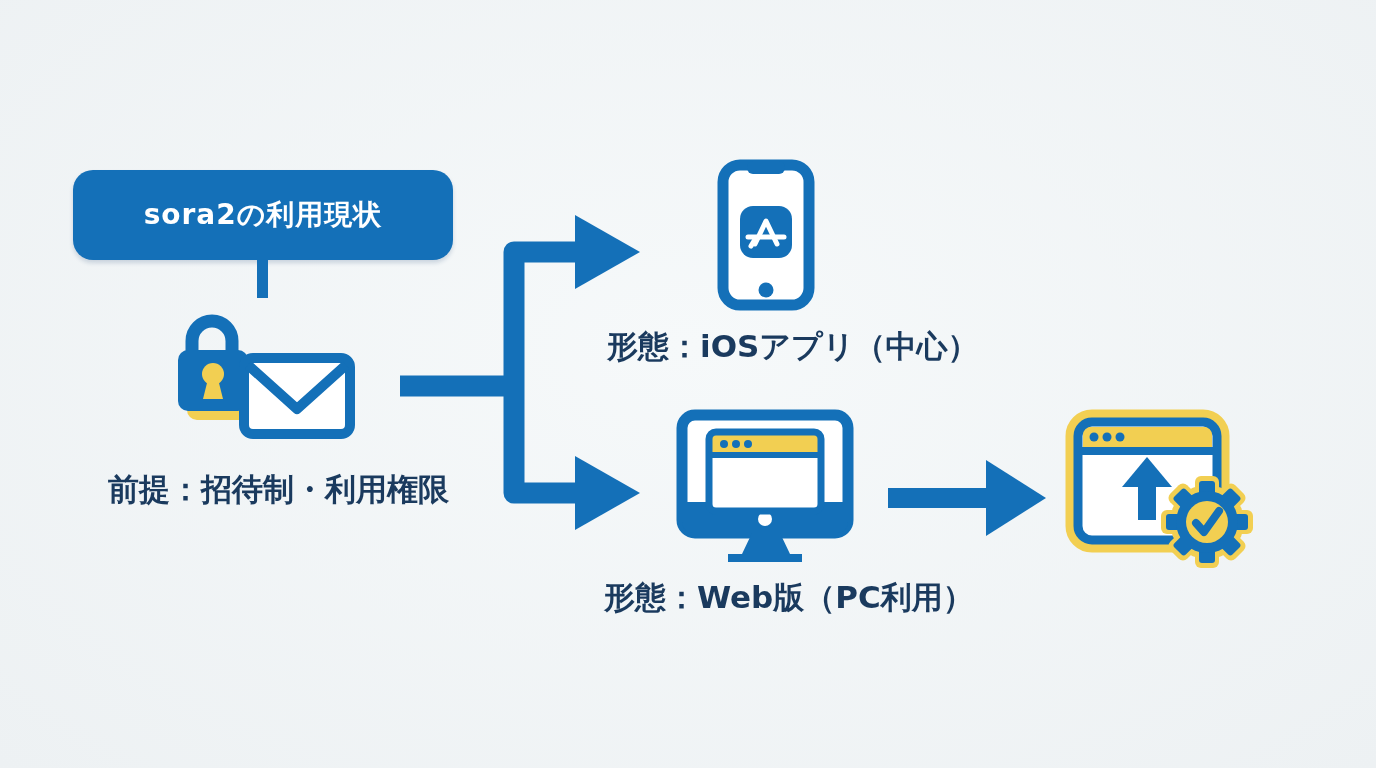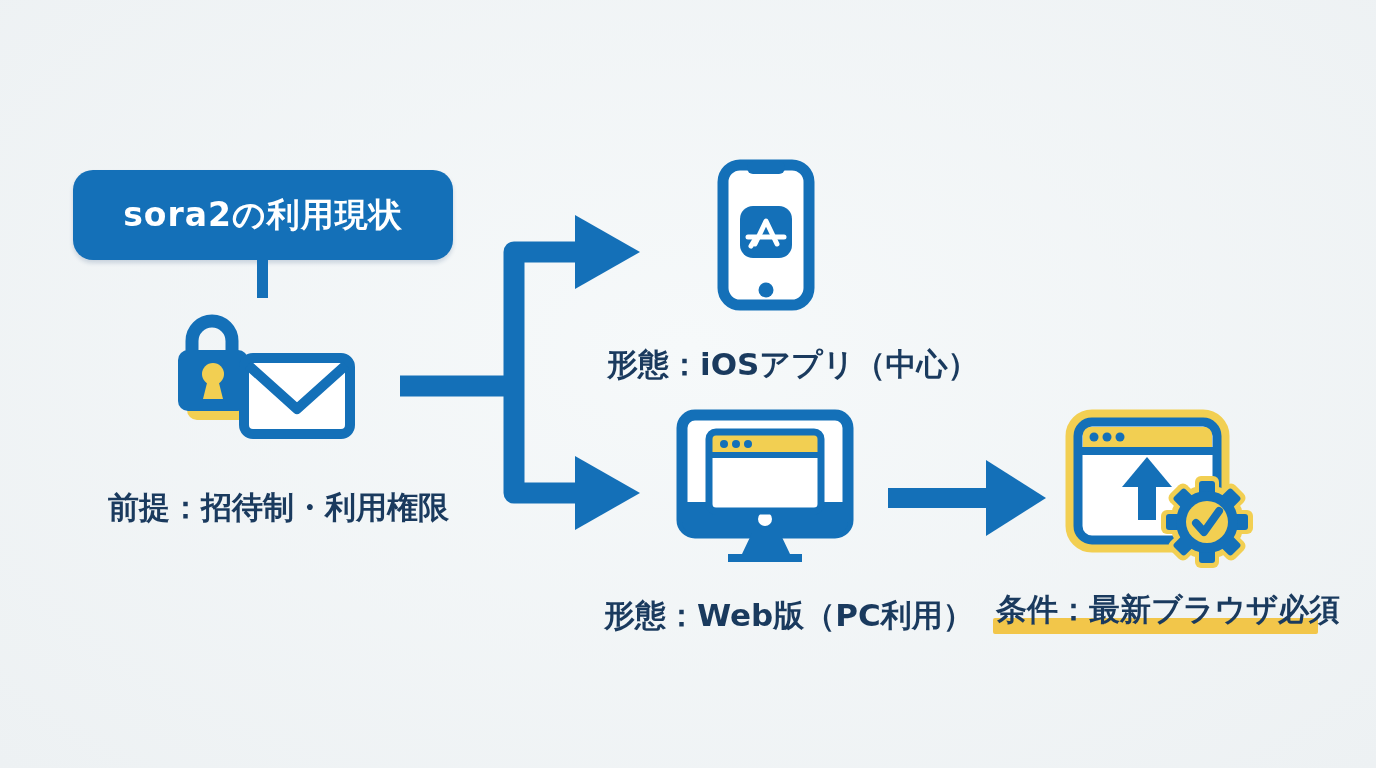--- a/index.html
+++ b/index.html
@@ -29,7 +29,7 @@
   }
   .title-box span{
     color:var(--white);
-    font-size:33px;font-weight:700;letter-spacing:1px;white-space:nowrap;
+    font-size:28px;font-weight:700;letter-spacing:1px;white-space:nowrap;
   }
   .connector{
     left:257px;top:260px;width:11px;height:38px;background:var(--blue);

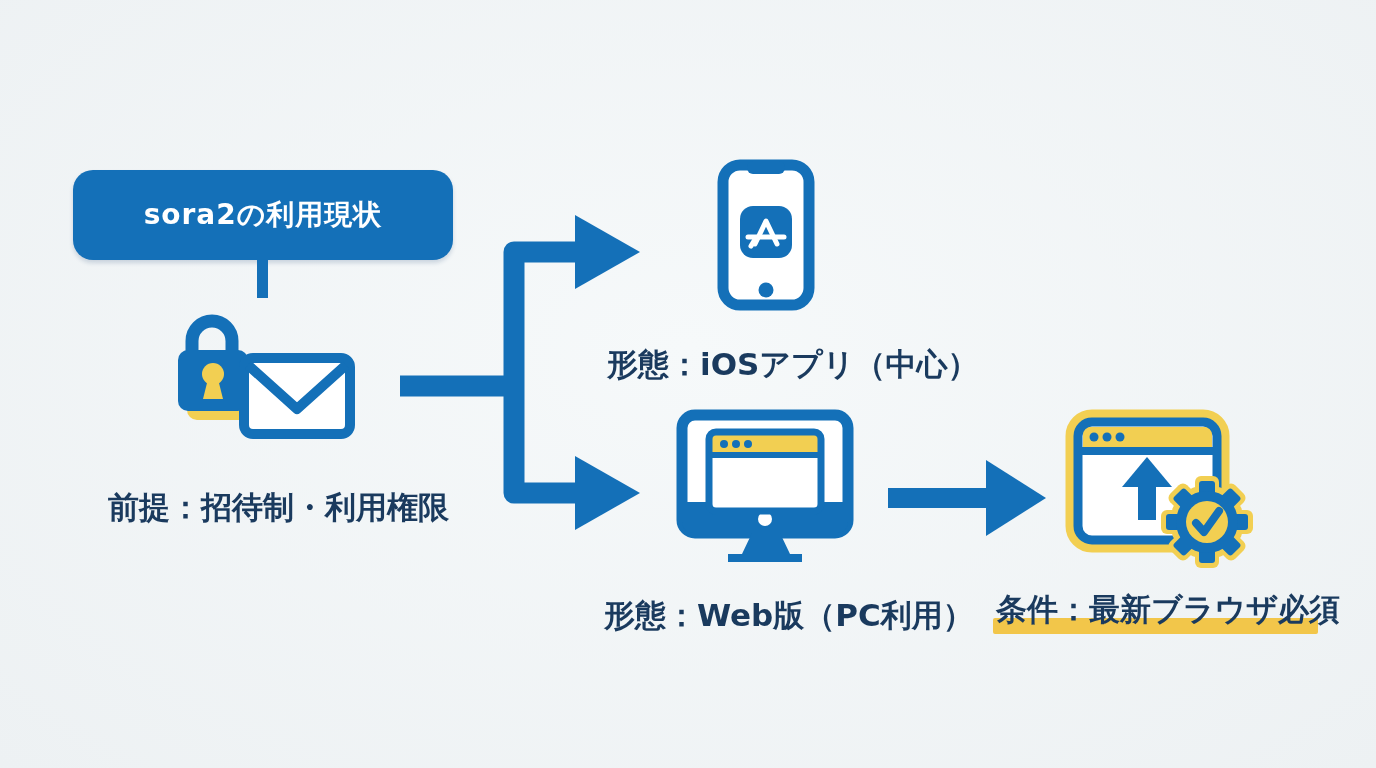--- a/index.html
+++ b/index.html
@@ -38,7 +38,6 @@
   .label{
     font-size:31px;font-weight:700;color:var(--navy);white-space:nowrap;
     line-height:1.1;
-    margin-top:18px;
   }
   .label-premise{left:108px;top:472px;}
   .label-ios{left:607px;top:329px;}

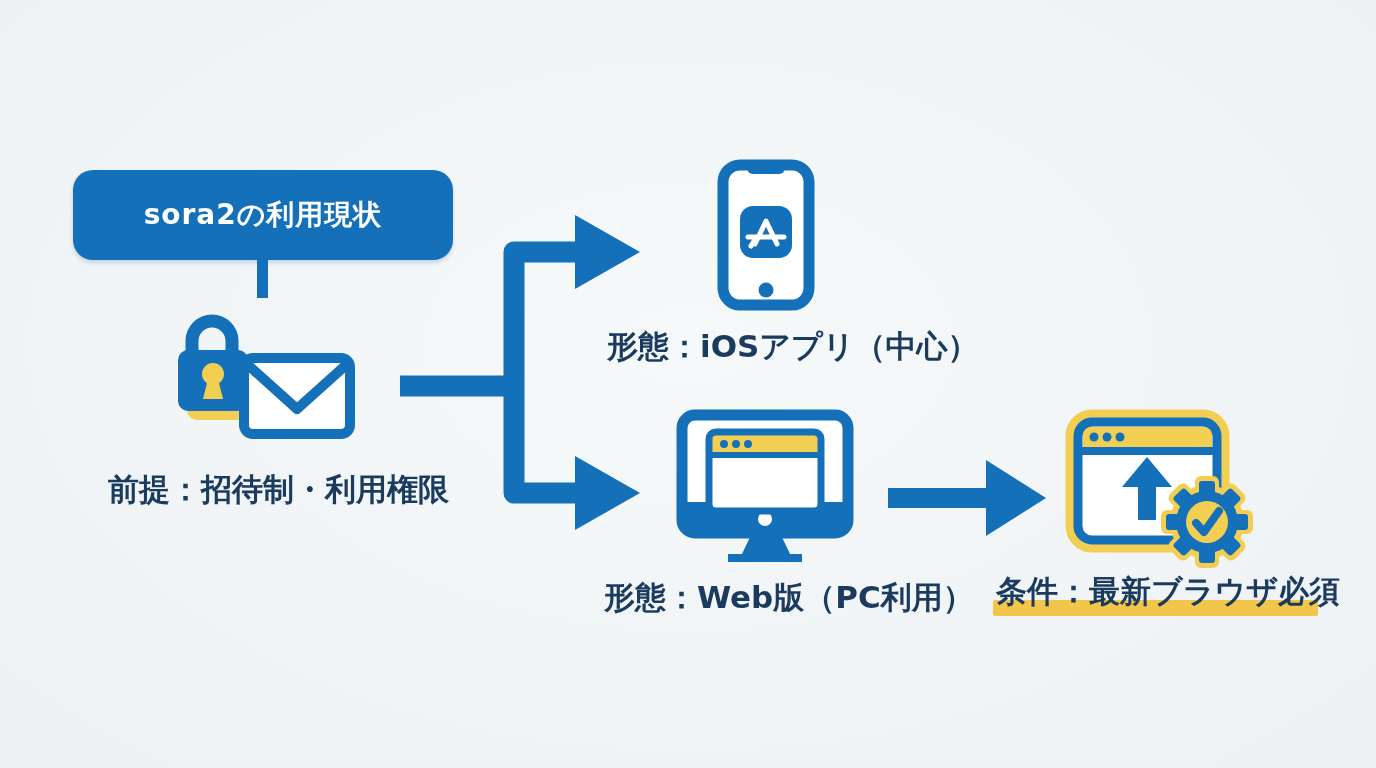--- a/index.html
+++ b/index.html
@@ -169,10 +169,6 @@
     </g>
   </svg>
 
-  <div class="abs label label-cond">
-    <div class="highlight-bar"></div>
-    <span class="txt">条件：最新ブラウザ必須</span>
-  </div>
 
 </div>
 

